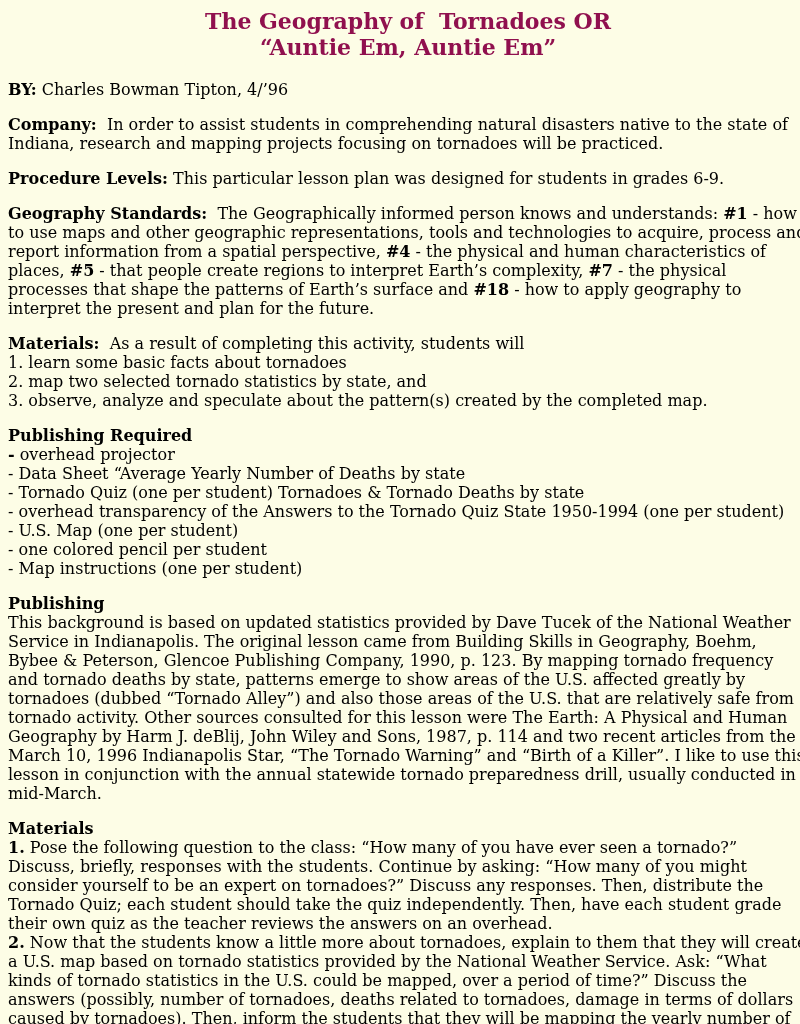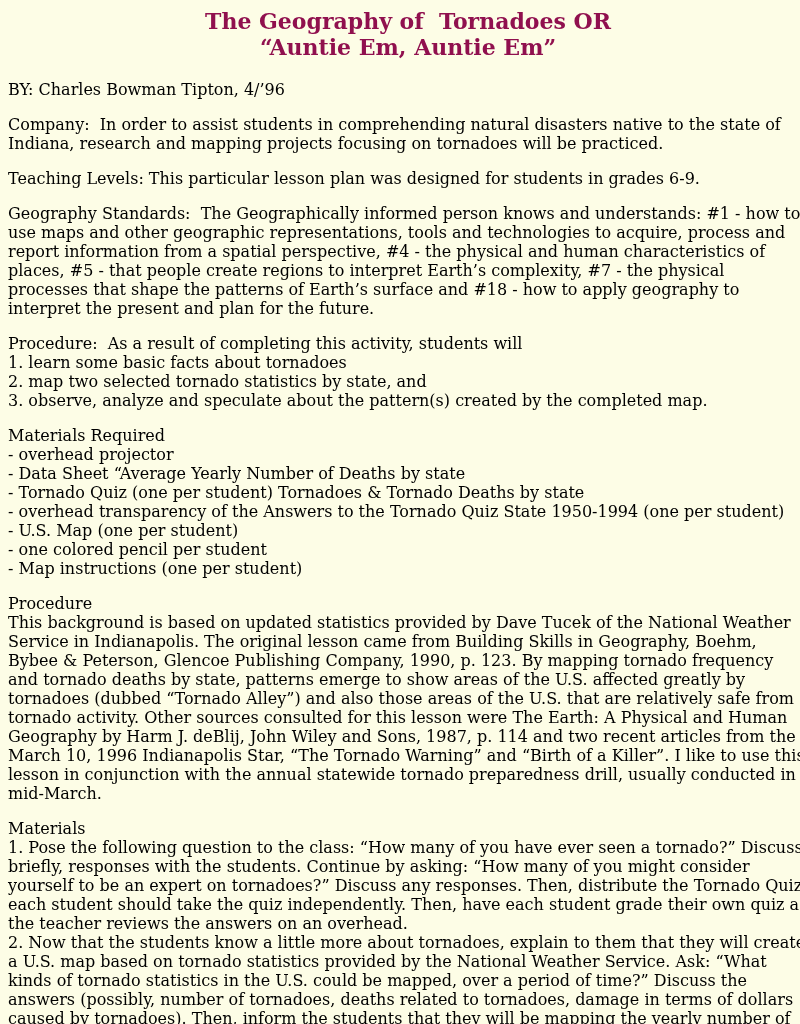--- a/index.html
+++ b/index.html
@@ -36,7 +36,7 @@
   .block { margin: 0 0 16px 0; }
   .block:last-child { margin-bottom: 0; }
   .line { white-space: pre-wrap; }
-  .line b { font-weight: normal; }
+  .line b { font-weight: bold; }
 </style>
 </head>
 <body>

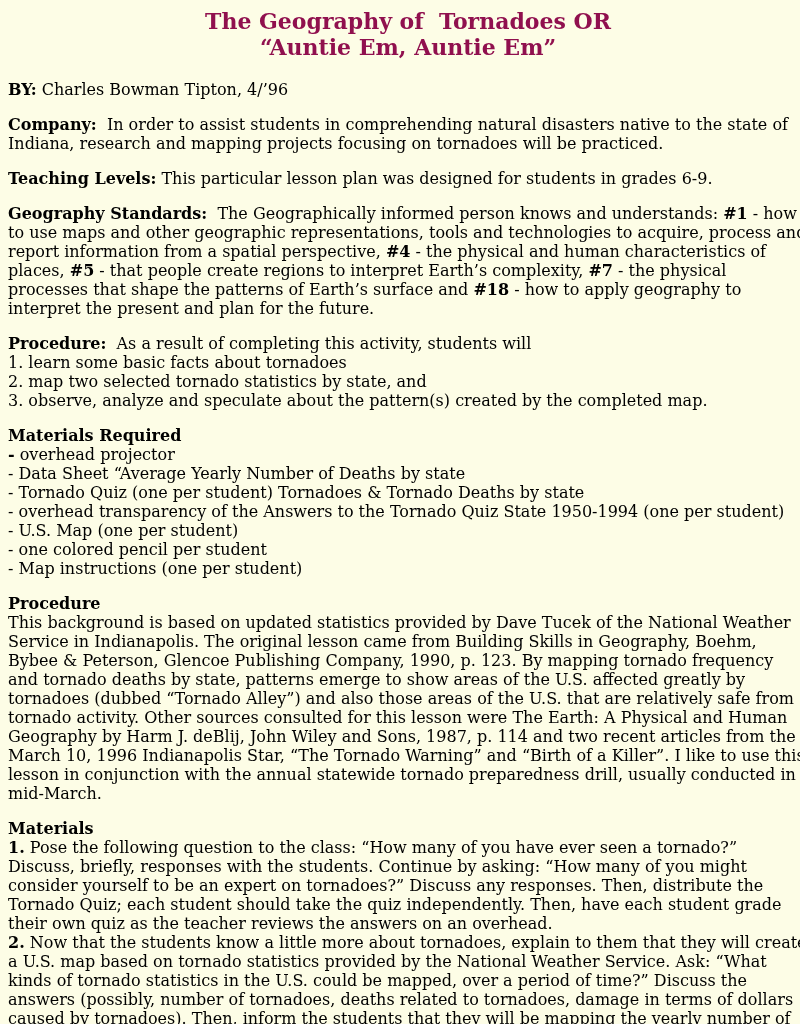--- a/index.html
+++ b/index.html
@@ -55,7 +55,7 @@
           <div class="line"><b>Company:</b>  In order to assist students in comprehending natural disasters native to the state of Indiana, research and mapping projects focusing on tornadoes will be practiced.</div>
         </div>
         <div class="block">
-          <div class="line"><b>Teaching Levels:</b> This particular lesson plan was designed for students in grades 6-9.</div>
+          <div class="line"><b>Procedure Levels:</b> This particular lesson plan was designed for students in grades 6-9.</div>
         </div>
         <div class="block">
           <div class="line"><b>Geography Standards:</b>  The Geographically informed person knows and understands: <b>#1</b> - how to use maps and other geographic representations, tools and technologies to acquire, process and report information from a spatial perspective, <b>#4</b> - the physical and human characteristics of places, <b>#5</b> - that people create regions to interpret Earth’s complexity, <b>#7</b> - the physical processes that shape the patterns of Earth’s surface and <b>#18</b> - how to apply geography to interpret the present and plan for the future.</div>

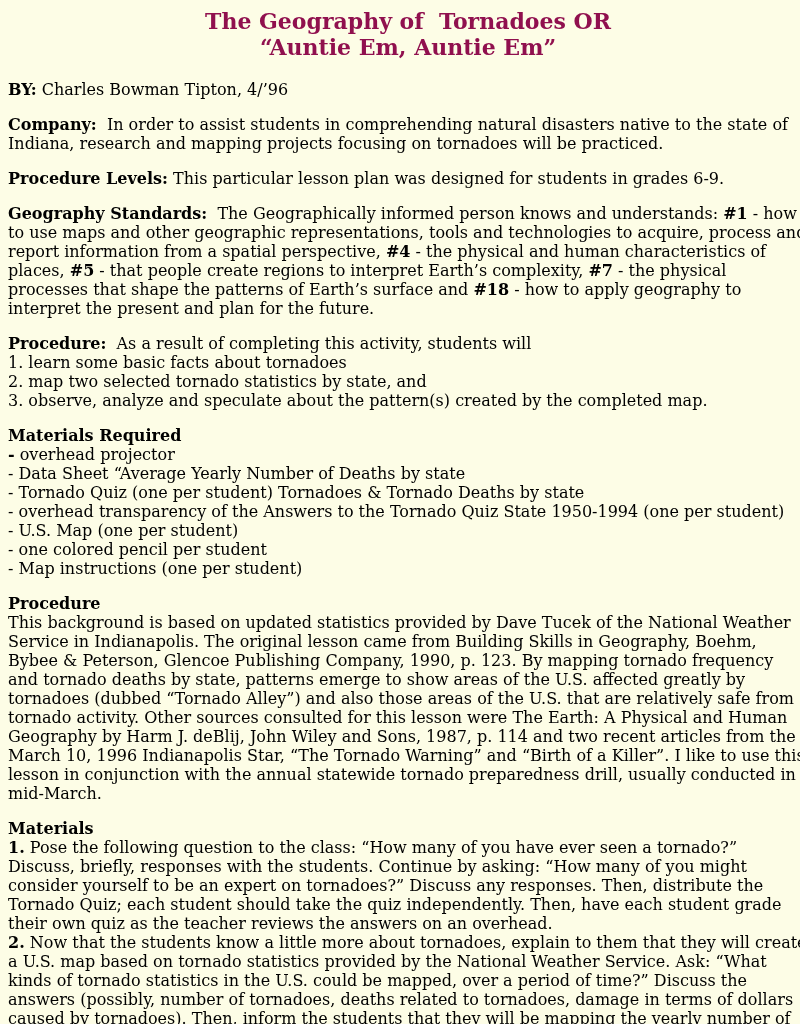--- a/index.html
+++ b/index.html
@@ -61,7 +61,7 @@
           <div class="line"><b>Geography Standards:</b>  The Geographically informed person knows and understands: <b>#1</b> - how to use maps and other geographic representations, tools and technologies to acquire, process and report information from a spatial perspective, <b>#4</b> - the physical and human characteristics of places, <b>#5</b> - that people create regions to interpret Earth’s complexity, <b>#7</b> - the physical processes that shape the patterns of Earth’s surface and <b>#18</b> - how to apply geography to interpret the present and plan for the future.</div>
         </div>
         <div class="block">
-          <div class="line"><b>Procedure:</b>  As a result of completing this activity, students will</div>
+          <div class="line"><b>Materials:</b>  As a result of completing this activity, students will</div>
           <div class="line">1. learn some basic facts about tornadoes</div>
           <div class="line">2. map two selected tornado statistics by state, and</div>
           <div class="line">3. observe, analyze and speculate about the pattern(s) created by the completed map.</div>

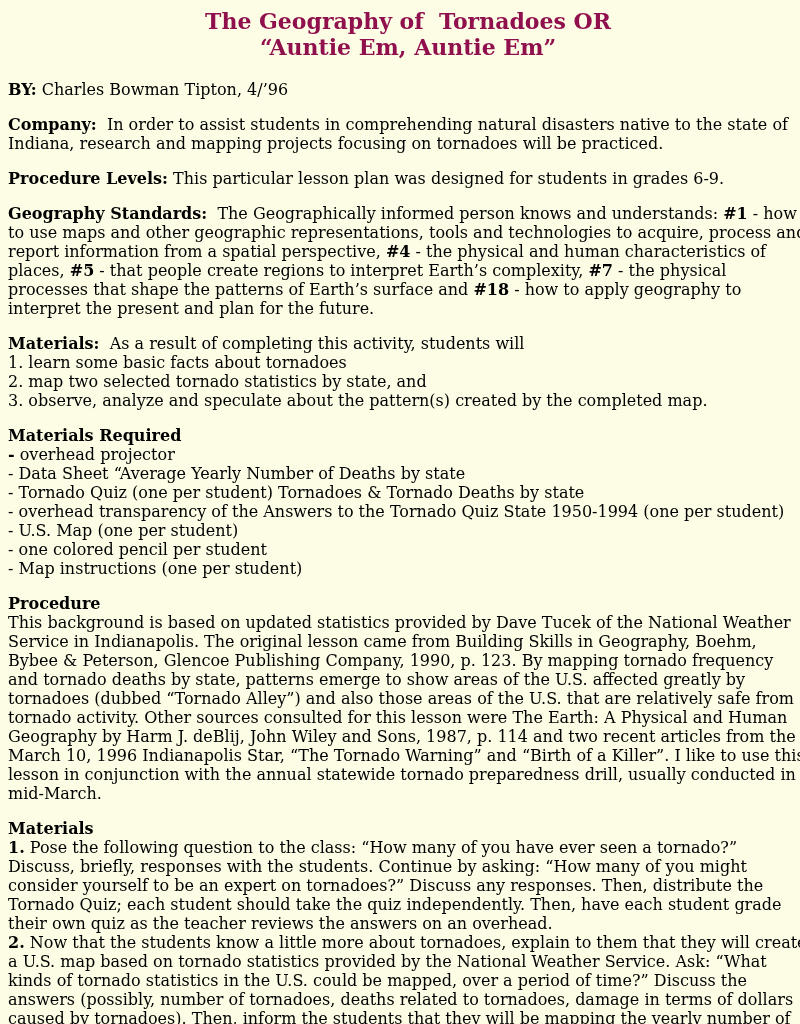--- a/index.html
+++ b/index.html
@@ -67,7 +67,7 @@
           <div class="line">3. observe, analyze and speculate about the pattern(s) created by the completed map.</div>
         </div>
         <div class="block">
-          <div class="line"><b>Materials Required</b></div>
+          <div class="line"><b>Publishing Required</b></div>
           <div class="line"><b>-</b> overhead projector</div>
           <div class="line">- Data Sheet “Average Yearly Number of Deaths by state</div>
           <div class="line">- Tornado Quiz (one per student) Tornadoes &amp; Tornado Deaths by state</div>

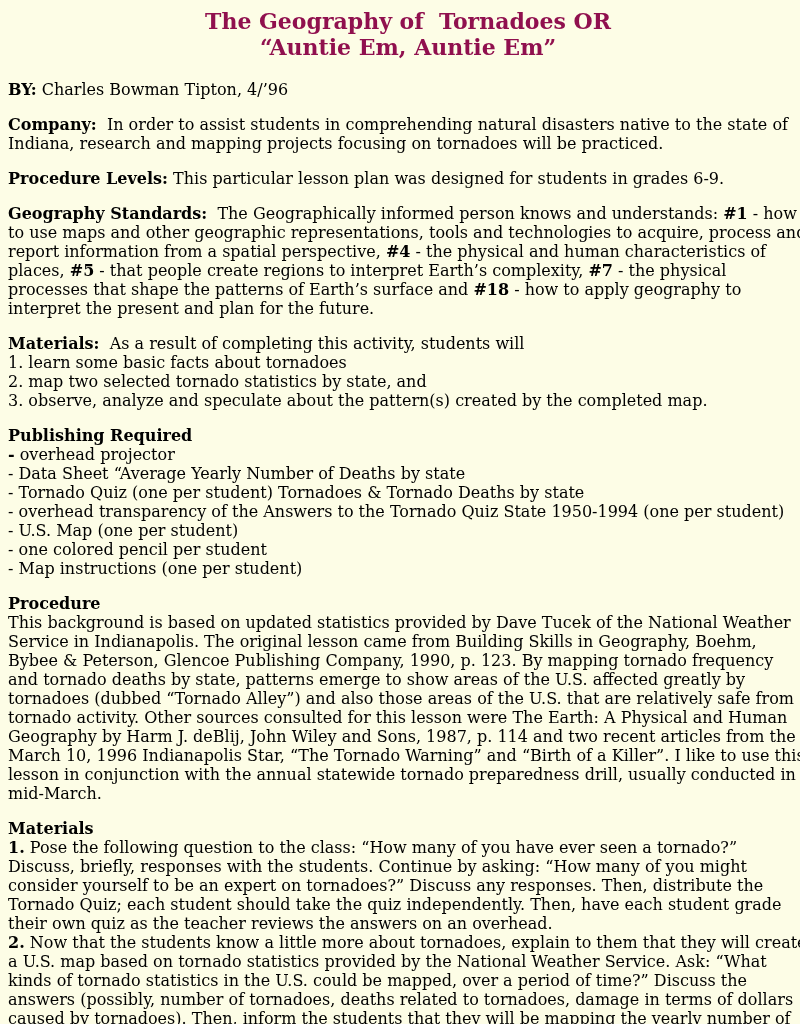--- a/index.html
+++ b/index.html
@@ -77,7 +77,7 @@
           <div class="line">- Map instructions (one per student)</div>
         </div>
         <div class="block">
-          <div class="line"><b>Procedure</b></div>
+          <div class="line"><b>Publishing</b></div>
           <div class="line">This background is based on updated statistics provided by Dave Tucek of the National Weather Service in Indianapolis. The original lesson came from Building Skills in Geography, Boehm, Bybee &amp; Peterson, Glencoe Publishing Company, 1990, p. 123. By mapping tornado frequency and tornado deaths by state, patterns emerge to show areas of the U.S. affected greatly by tornadoes (dubbed “Tornado Alley”) and also those areas of the U.S. that are relatively safe from tornado activity. Other sources consulted for this lesson were The Earth: A Physical and Human Geography by Harm J. deBlij, John Wiley and Sons, 1987, p. 114 and two recent articles from the March 10, 1996 Indianapolis Star, “The Tornado Warning” and “Birth of a Killer”. I like to use this lesson in conjunction with the annual statewide tornado preparedness drill, usually conducted in mid-March.</div>
         </div>
         <div class="block">

